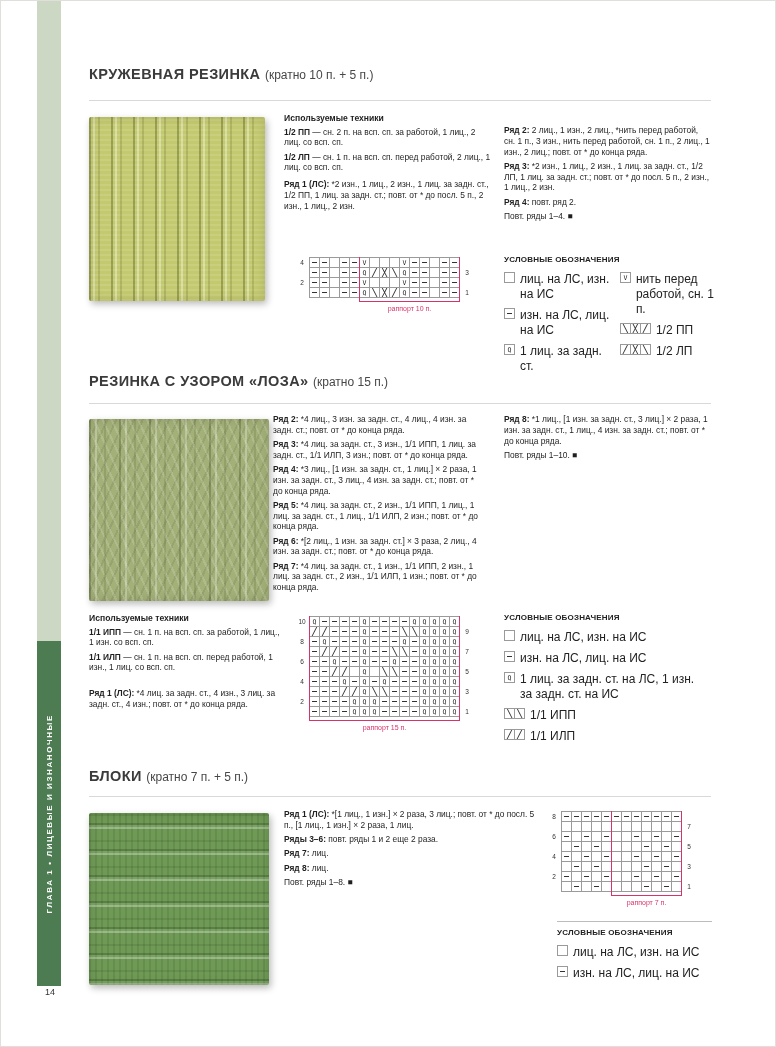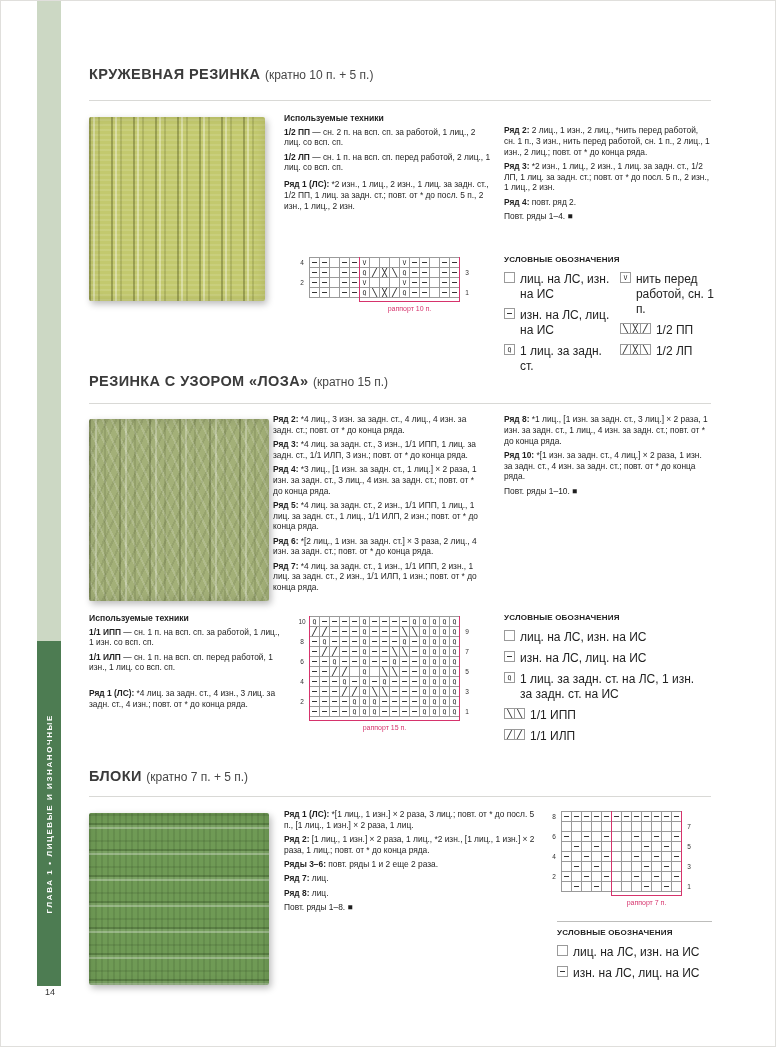--- a/index.html
+++ b/index.html
@@ -299,7 +299,6 @@
     </div>
   <div class="txt" style="left:503px;top:413px;width:207px">
       <div class="para"><b>Ряд 8: </b>*1 лиц., [1 изн. за задн. ст., 3 лиц.] × 2 раза, 1 изн. за задн. ст., 1 лиц., 4 изн. за задн. ст.; повт. от * до конца ряда.</div>
-      <div class="para"><b>Ряд 10: </b>*[1 изн. за задн. ст., 4 лиц.] × 2 раза, 1 изн. за задн. ст., 4 изн. за задн. ст.; повт. от * до конца ряда.</div>
       <div class="para">Повт. ряды 1–10. ■</div>
     </div>
 

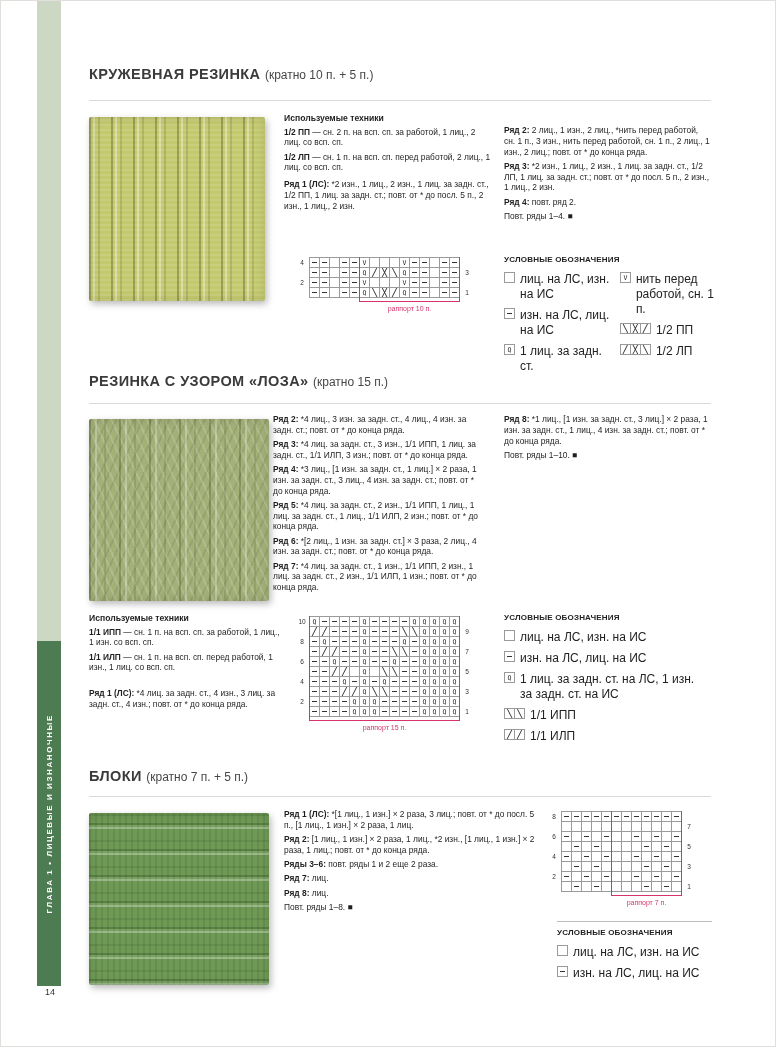--- a/index.html
+++ b/index.html
@@ -669,7 +669,6 @@
 
   <div class="txt" style="left:283px;top:808px;width:252px">
       <div class="para"><b>Ряд 1 (ЛС): </b>*[1 лиц., 1 изн.] × 2 раза, 3 лиц.; повт. от * до посл. 5 п., [1 лиц., 1 изн.] × 2 раза, 1 лиц.</div>
-      <div class="para"><b>Ряд 2: </b>[1 лиц., 1 изн.] × 2 раза, 1 лиц., *2 изн., [1 лиц., 1 изн.] × 2 раза, 1 лиц.; повт. от * до конца ряда.</div>
       <div class="para"><b>Ряды 3–6: </b>повт. ряды 1 и 2 еще 2 раза.</div>
       <div class="para"><b>Ряд 7: </b>лиц.</div>
       <div class="para"><b>Ряд 8: </b>лиц.</div>

